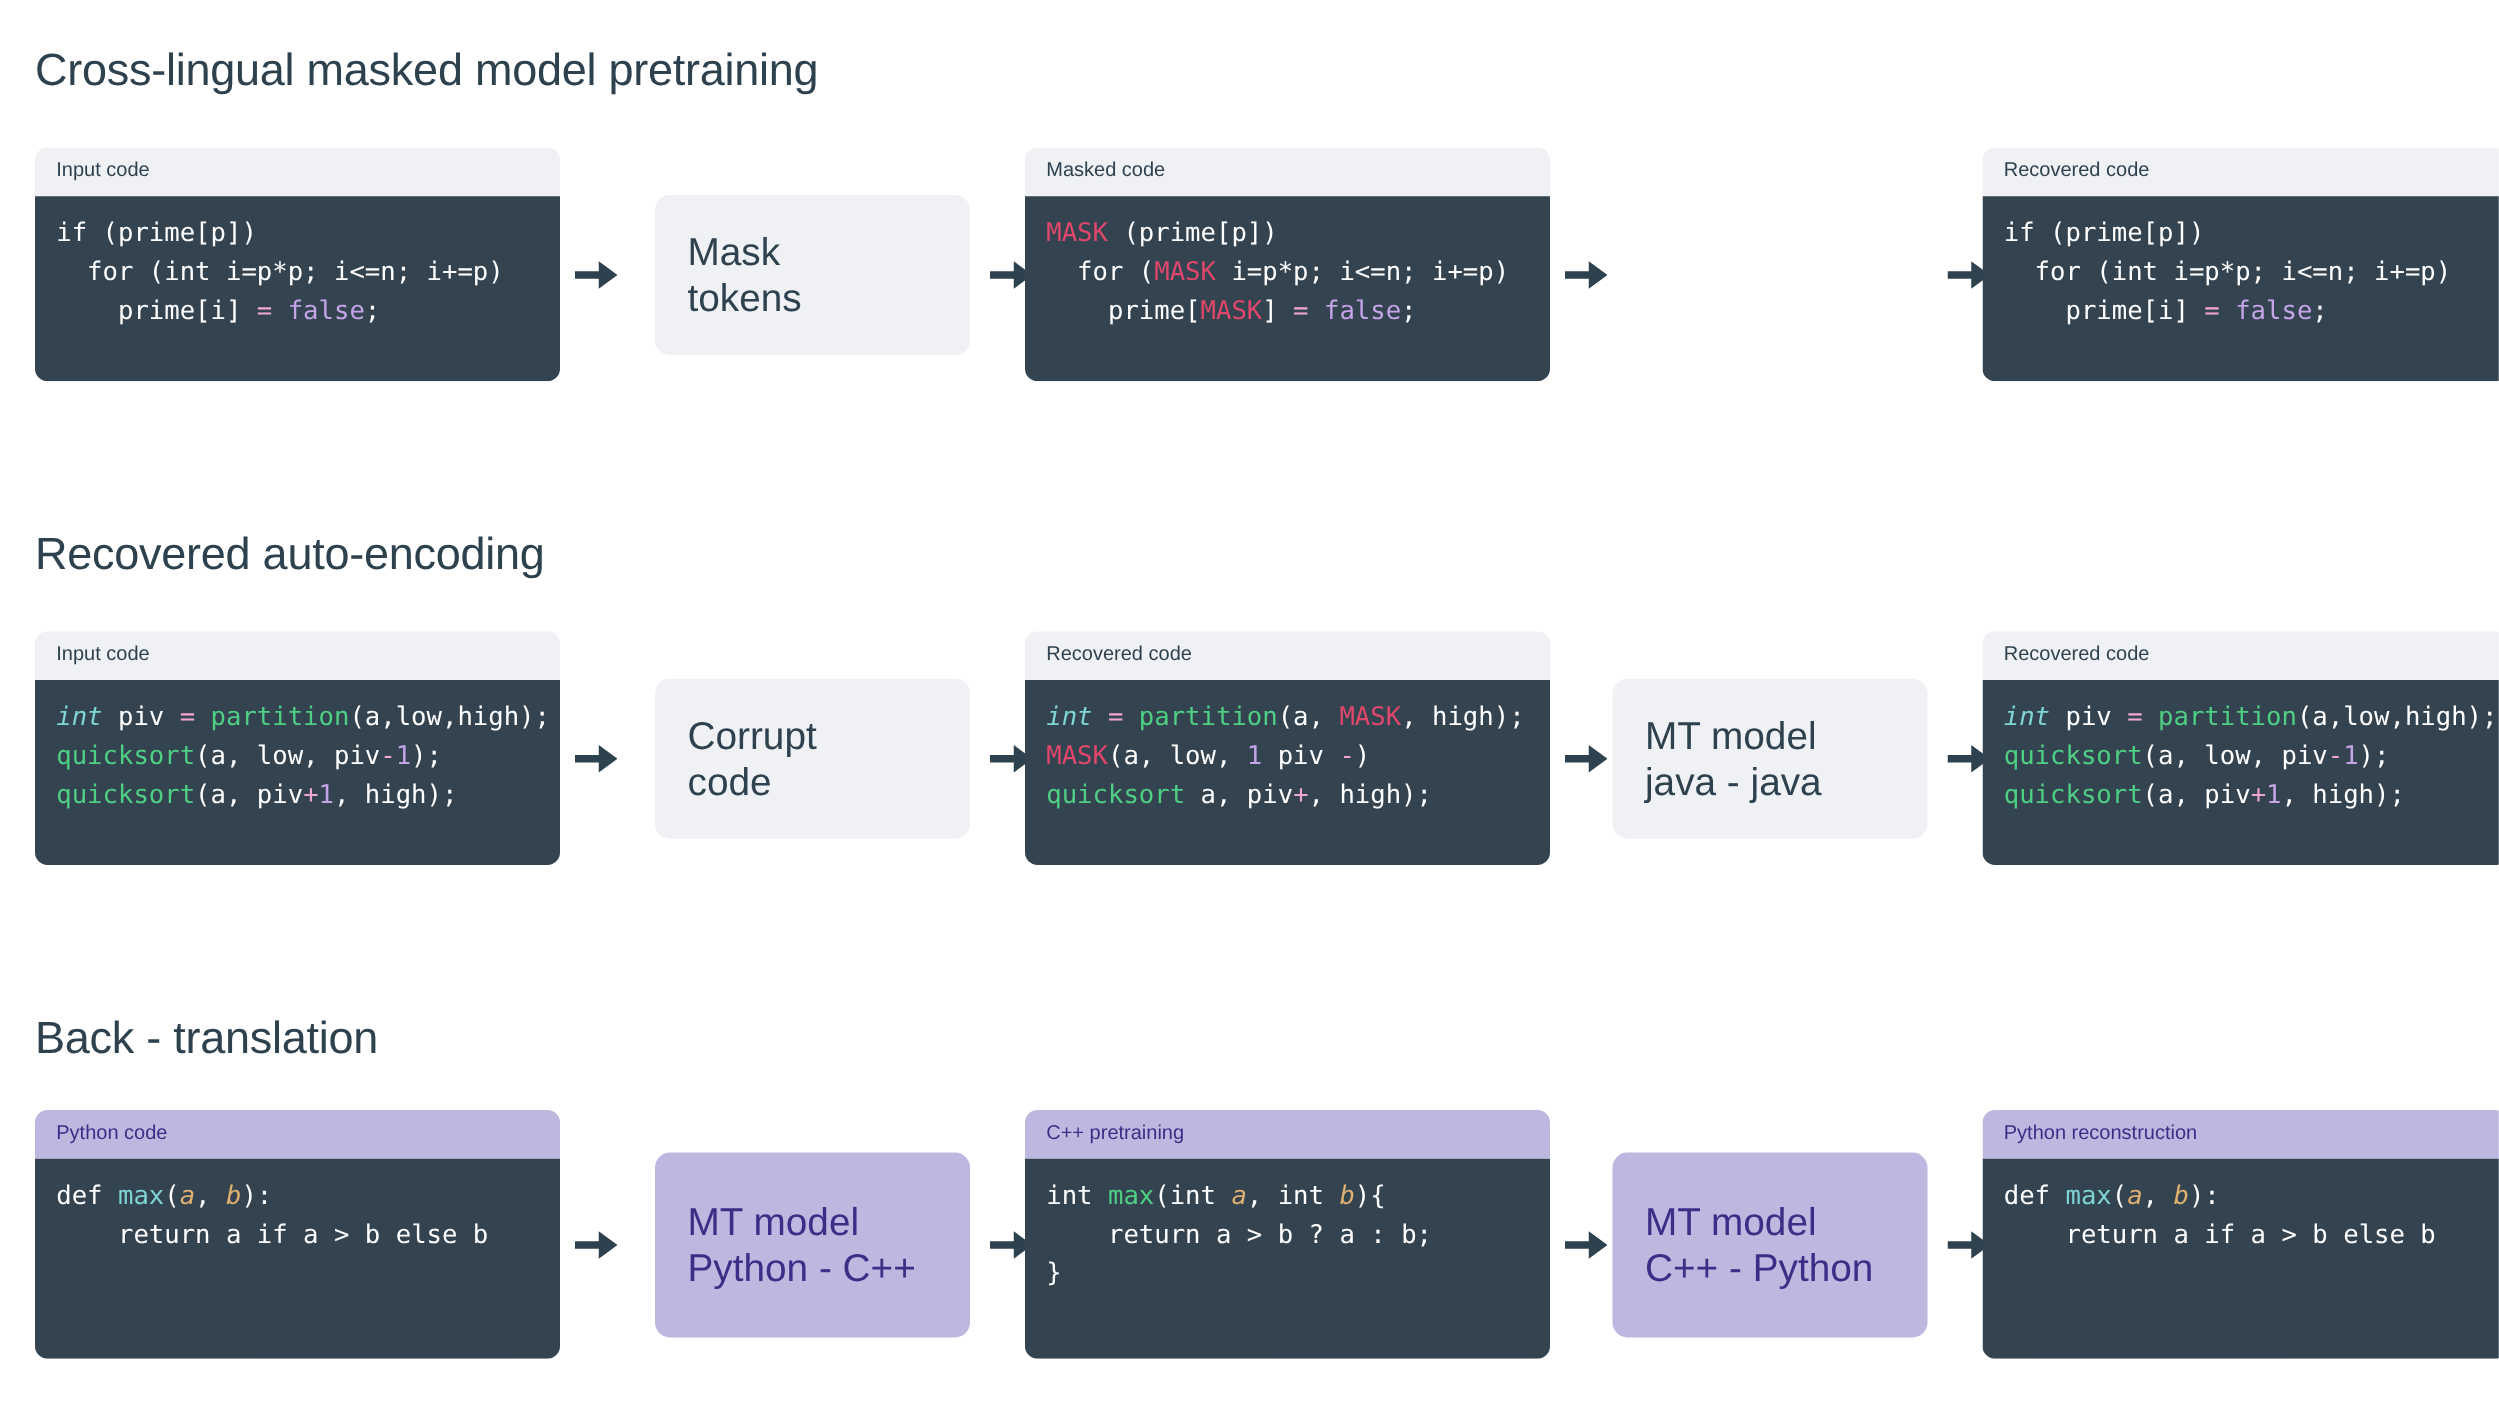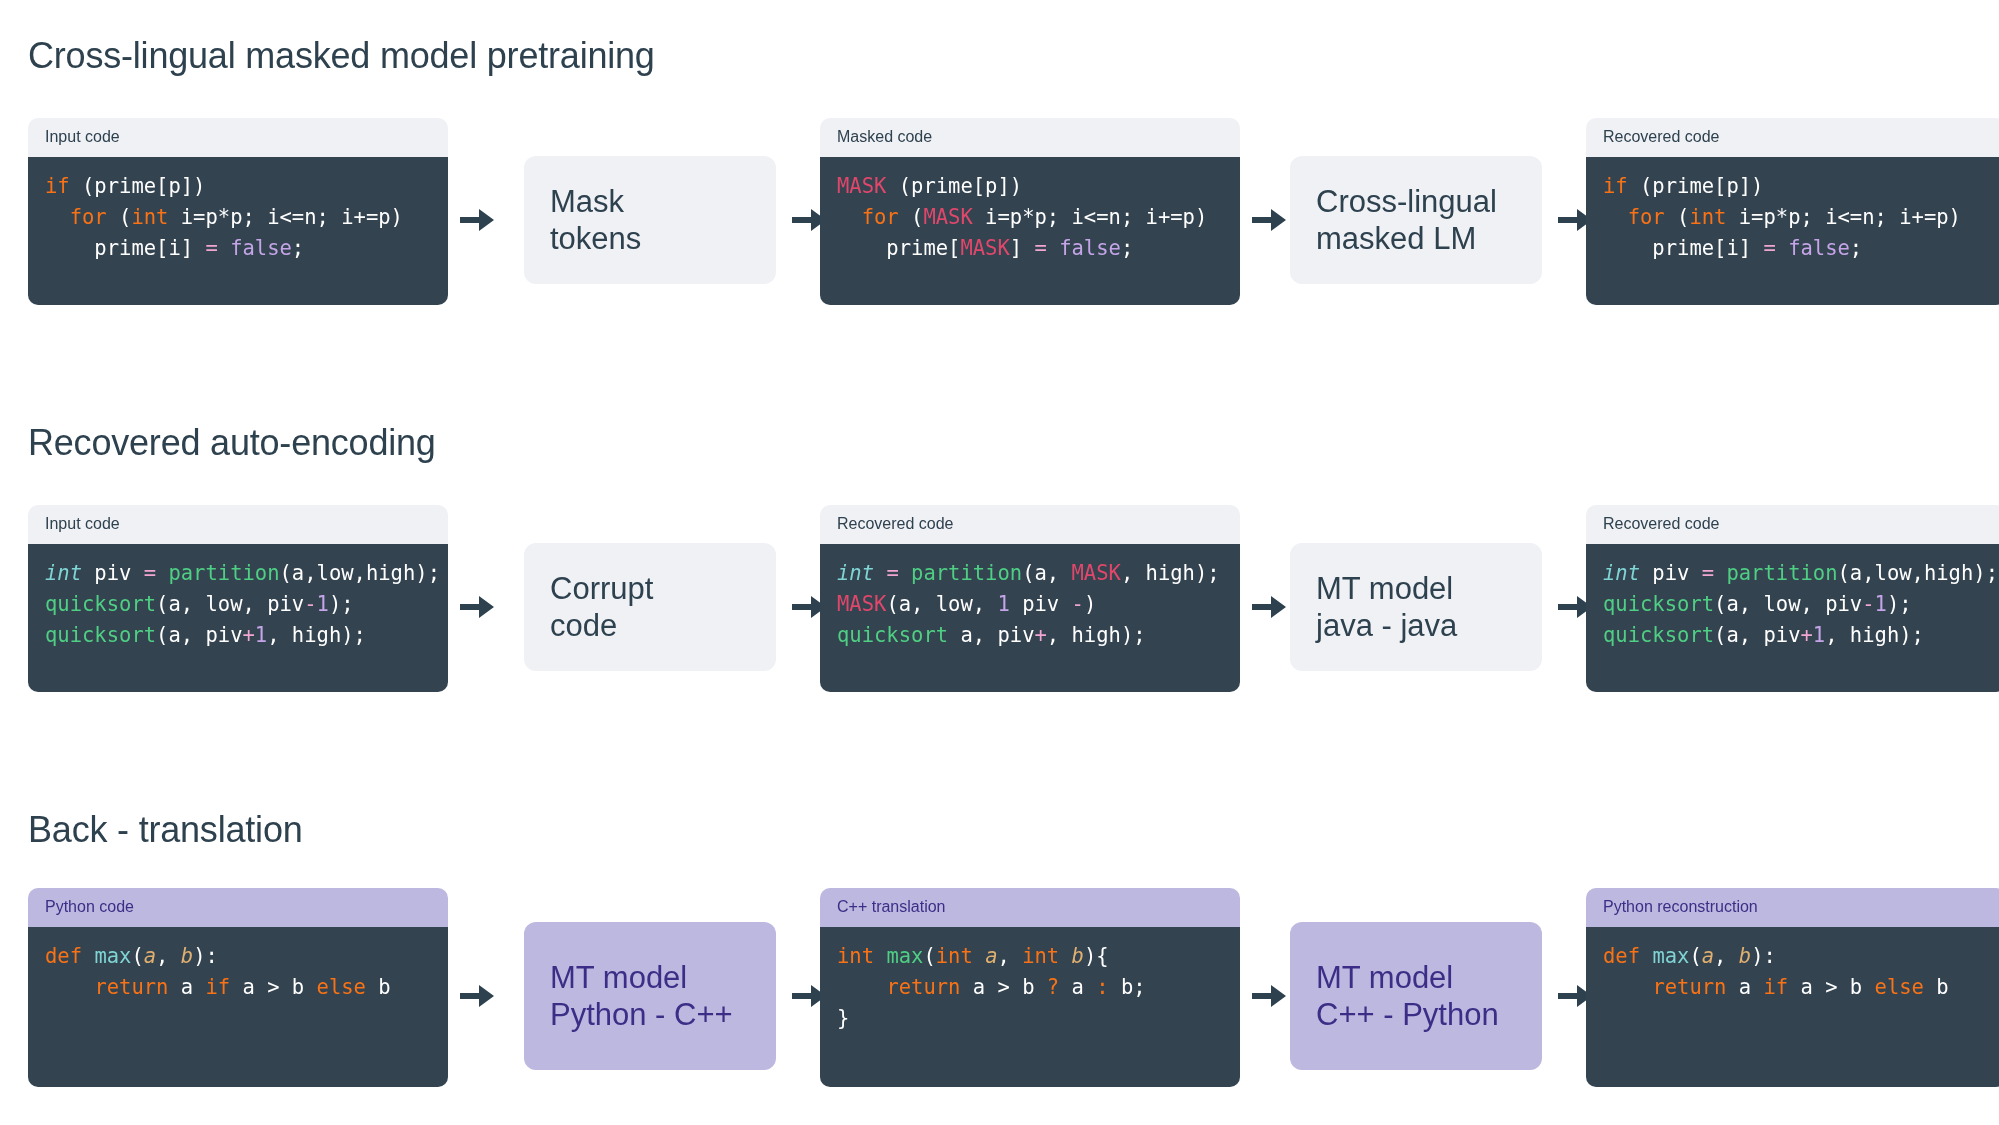--- a/index.html
+++ b/index.html
@@ -68,7 +68,7 @@
   }
 
   
-  .t-kw   { color: #f97316; }           
+  .t-kw   { color: #ffffff; }           
   .t-plain{ color: #ffffff; }
   .t-mask { color: #e0476b; }           
   .t-val  { color: #c5a5e8; }           

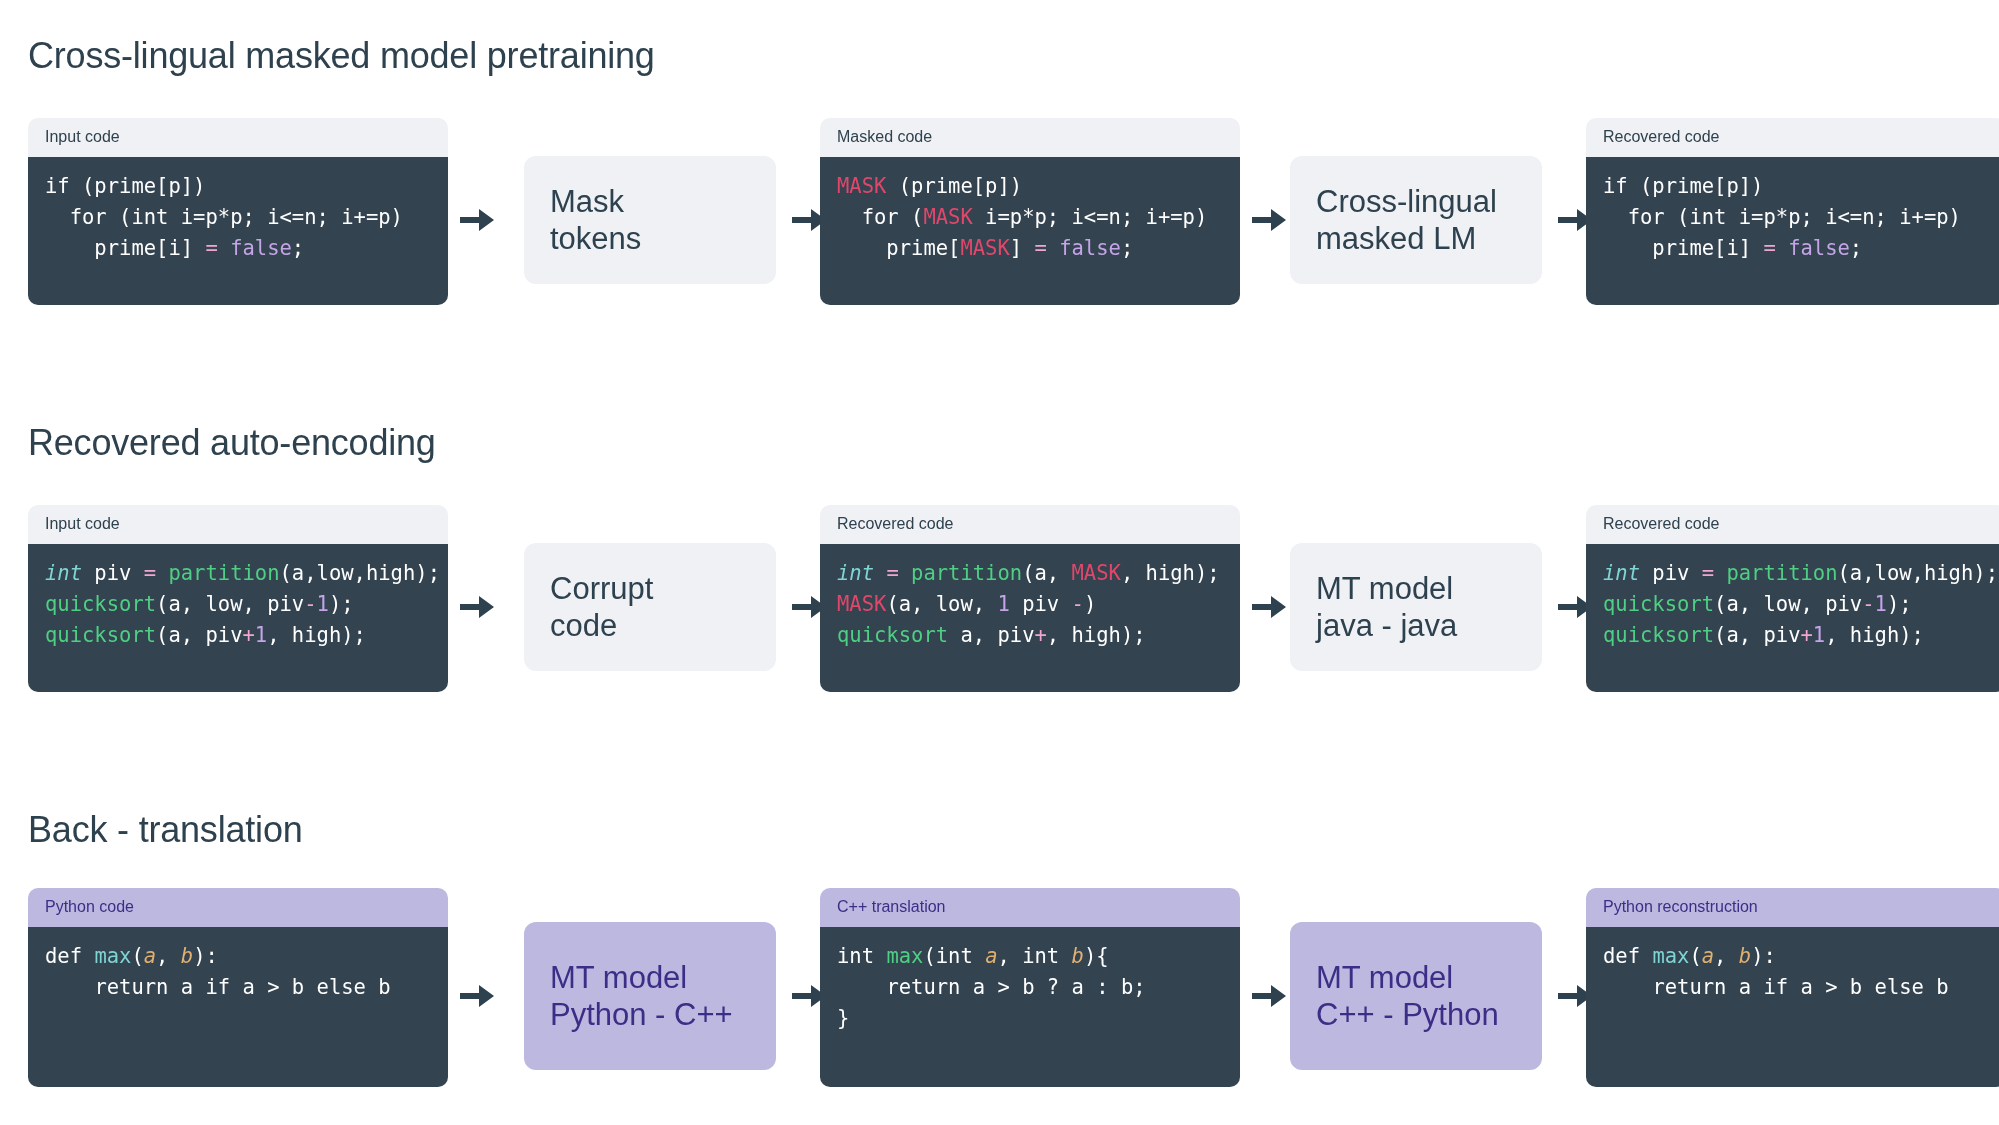--- a/index.html
+++ b/index.html
@@ -143,10 +143,6 @@
               <path d="M0 10 H19 V2 L34 13 L19 24 V16 H0 Z" fill="#2e414e"></path>
             </svg>
           </div>
-          <div class="proc" style="width: 252px; height: 128px; position: absolute; left: 1262px; top: 38px;">
-            <div class="proc-label">Cross-lingual
-masked LM</div>
-          </div>
           <div class="arrow" style="position: absolute; left: 1530px; top: 89px;">
             <svg width="34" height="26" viewBox="0 0 34 26">
               <path d="M0 10 H19 V2 L34 13 L19 24 V16 H0 Z" fill="#2e414e"></path>

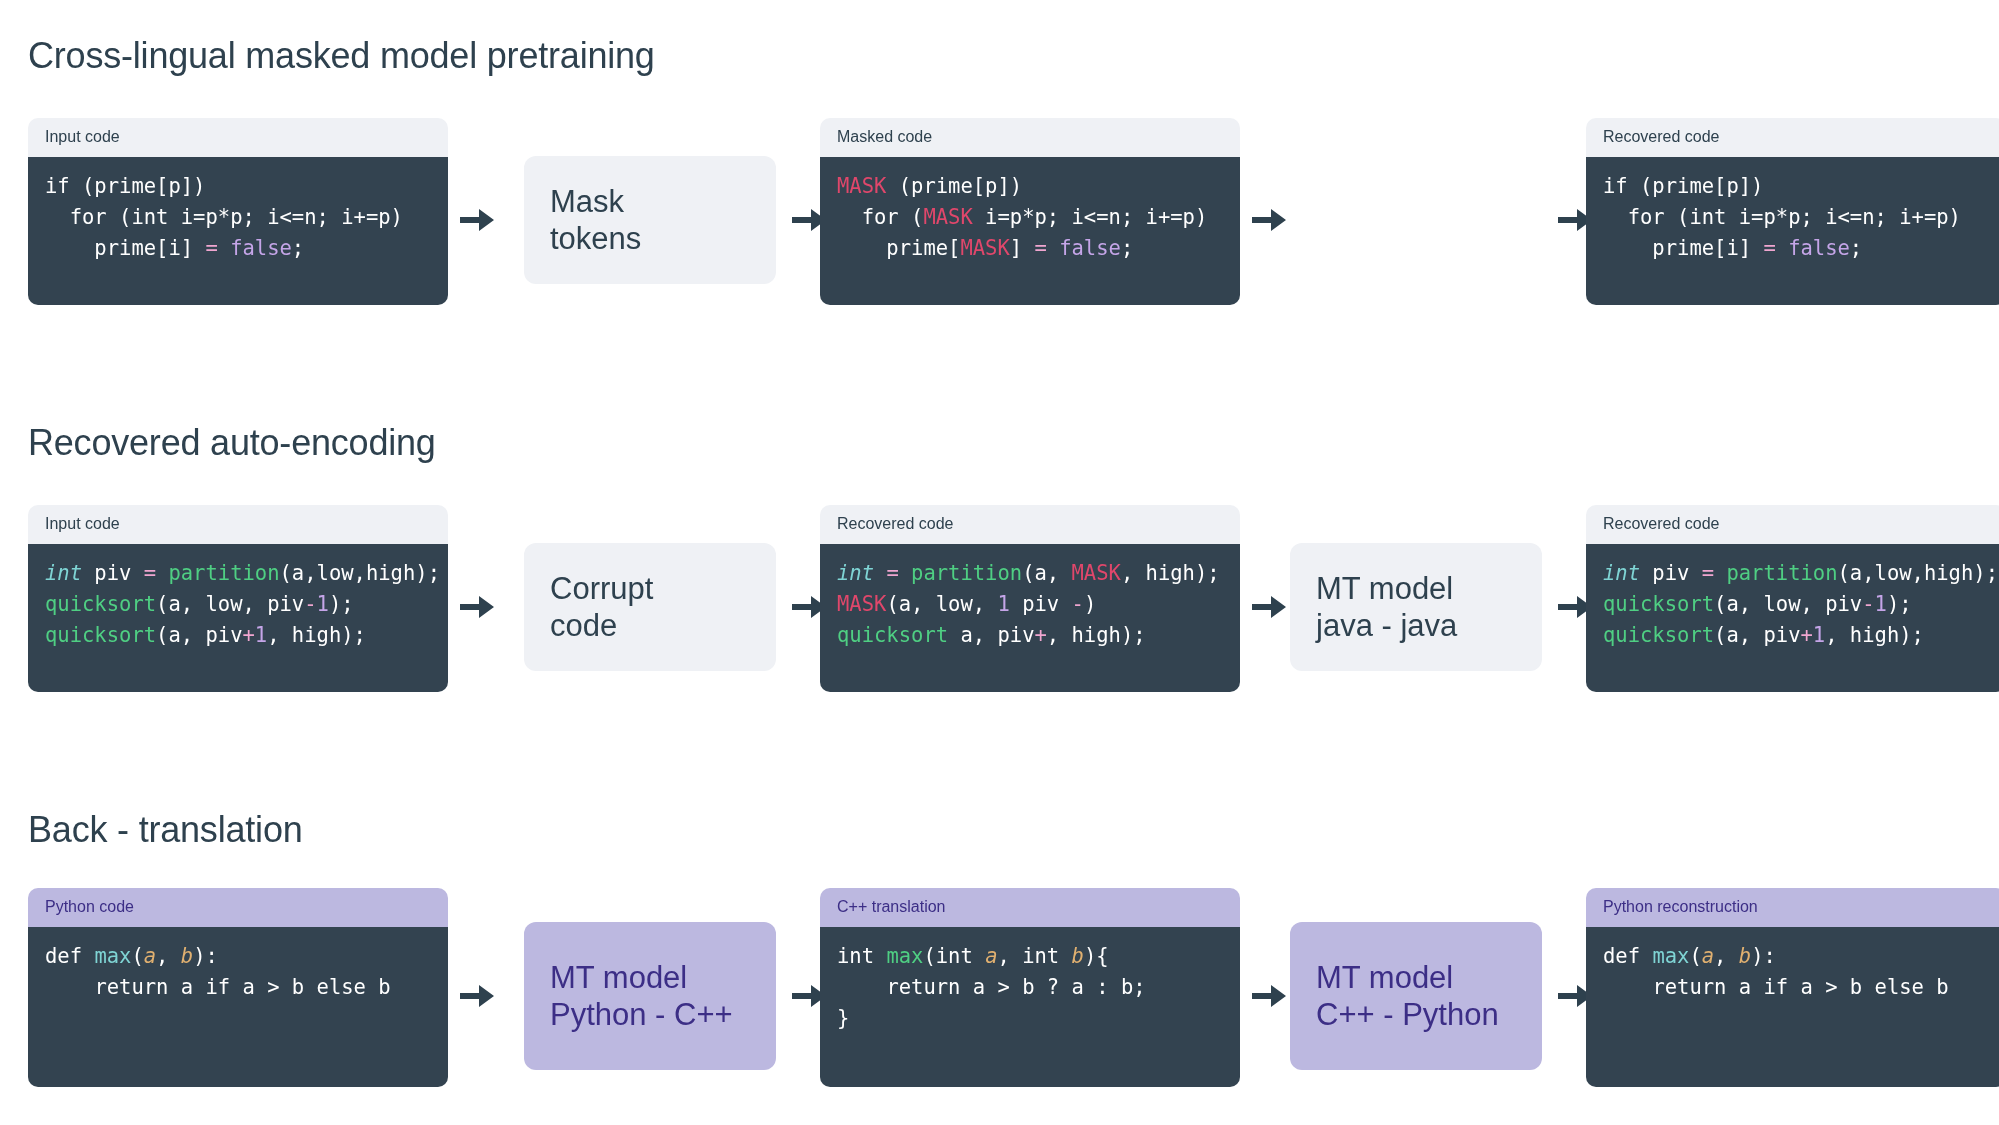--- a/index.html
+++ b/index.html
@@ -221,7 +221,7 @@
             </svg>
           </div>
           <div class="card purple" style="width: 420px; position: absolute; left: 792px; top: 0px;">
-            <div class="card-header">C++ translation</div>
+            <div class="card-header">C++ pretraining</div>
             <div class="card-body" style="height: 160px;"><div><span class="t-kw">int</span><span class="t-plain"> </span><span class="t-grn">max</span><span class="t-plain">(</span><span class="t-kw">int</span><span class="t-plain"> </span><span class="t-arg">a</span><span class="t-plain">, </span><span class="t-kw">int</span><span class="t-plain"> </span><span class="t-arg">b</span><span class="t-plain">){</span></div><div><span class="t-plain">    </span><span class="t-kw">return</span><span class="t-plain"> a </span><span class="t-plain">&gt;</span><span class="t-plain"> b </span><span class="t-kw">?</span><span class="t-plain"> a </span><span class="t-kw">:</span><span class="t-plain"> b;</span></div><div><span class="t-plain">}</span></div></div>
           </div>
           <div class="arrow" style="position: absolute; left: 1224px; top: 95px;">

